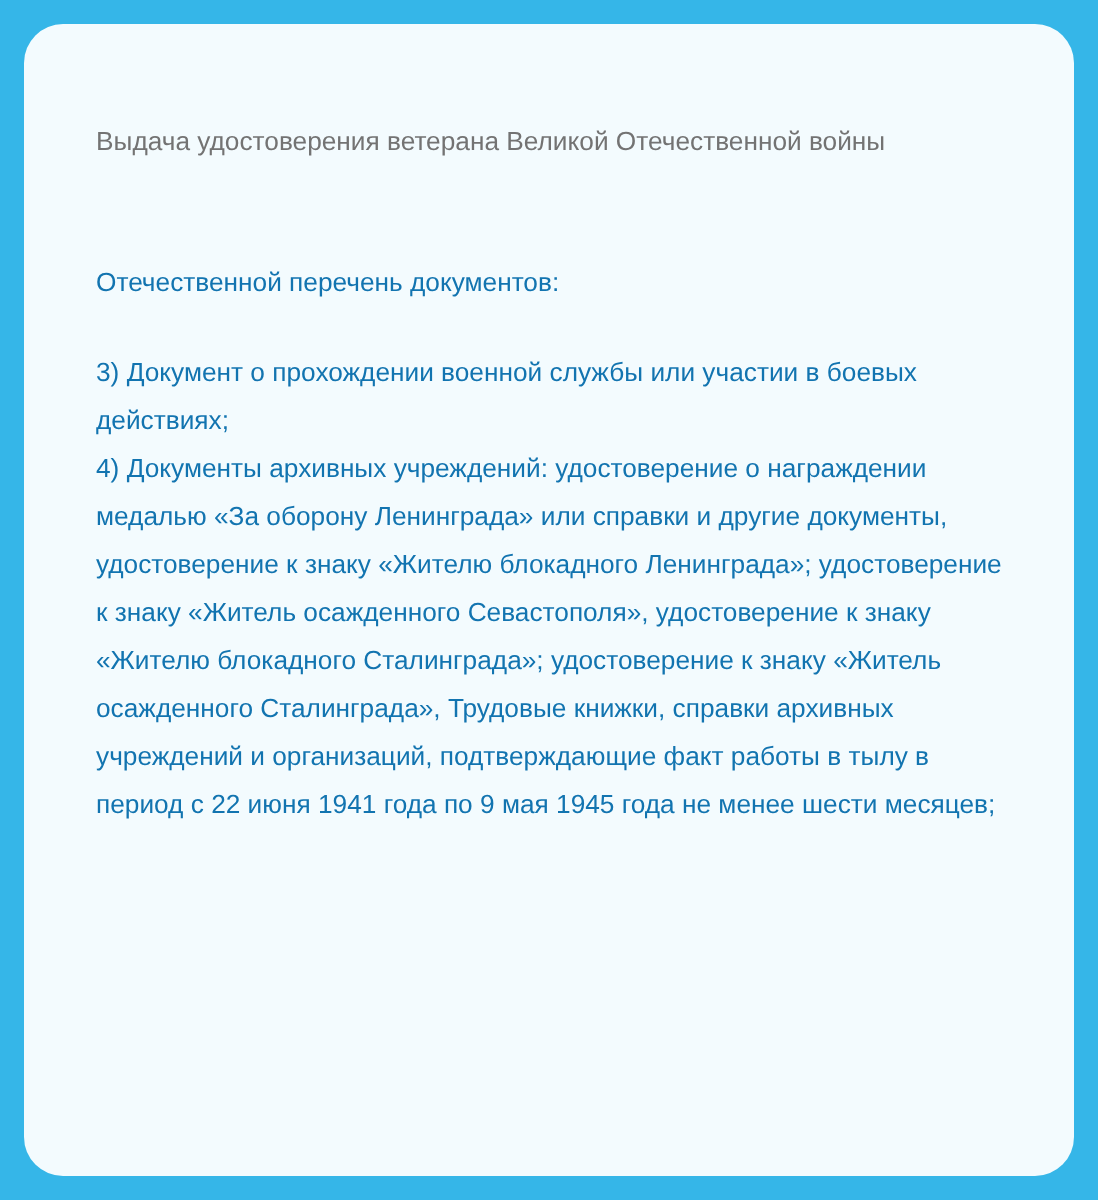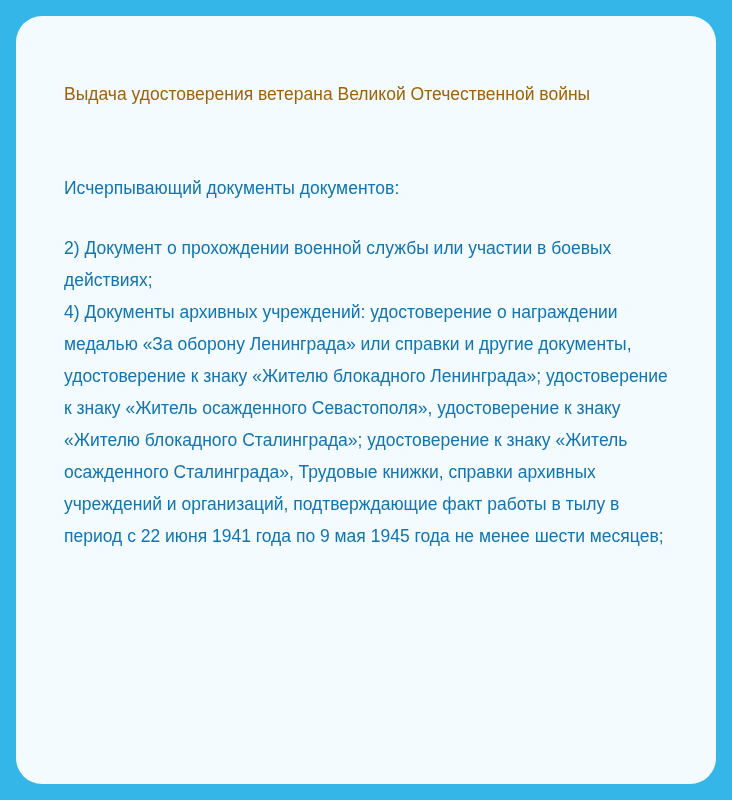--- a/index.html
+++ b/index.html
@@ -30,7 +30,7 @@
     width: 604px;
   }
   .title {
-    color: #a16207;
+    color: #737373;
     font-size: 17.5px;
     line-height: 32px;
     font-weight: normal;

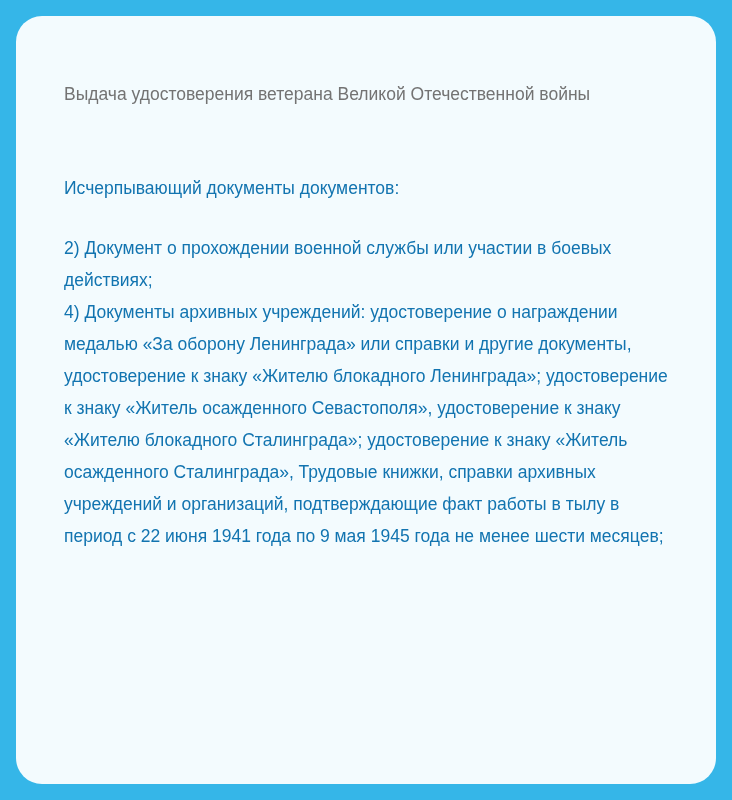--- a/index.html
+++ b/index.html
@@ -62,7 +62,7 @@
 <div class="card">
   <div class="content">
     <p class="title">Выдача удостоверения ветерана Великой Отечественной войны</p>
-    <p class="subtitle">Исчерпывающий документы документов:</p>
+    <p class="subtitle">Отечественной перечень документов:</p>
     <ul class="list">
       <li>2) Документ о прохождении военной службы или участии в боевых действиях;</li>
       <li>4) Документы архивных учреждений: удостоверение о награждении медалью «За оборону Ленинграда» или справки и другие документы, удостоверение к знаку «Жителю блокадного Ленинграда»; удостоверение к знаку «Житель осажденного Севастополя», удостоверение к знаку «Жителю блокадного Сталинграда»; удостоверение к знаку «Житель осажденного Сталинграда», Трудовые книжки, справки архивных учреждений и организаций, подтверждающие факт работы в тылу в период с 22 июня 1941 года по 9 мая 1945 года не менее шести месяцев;</li>

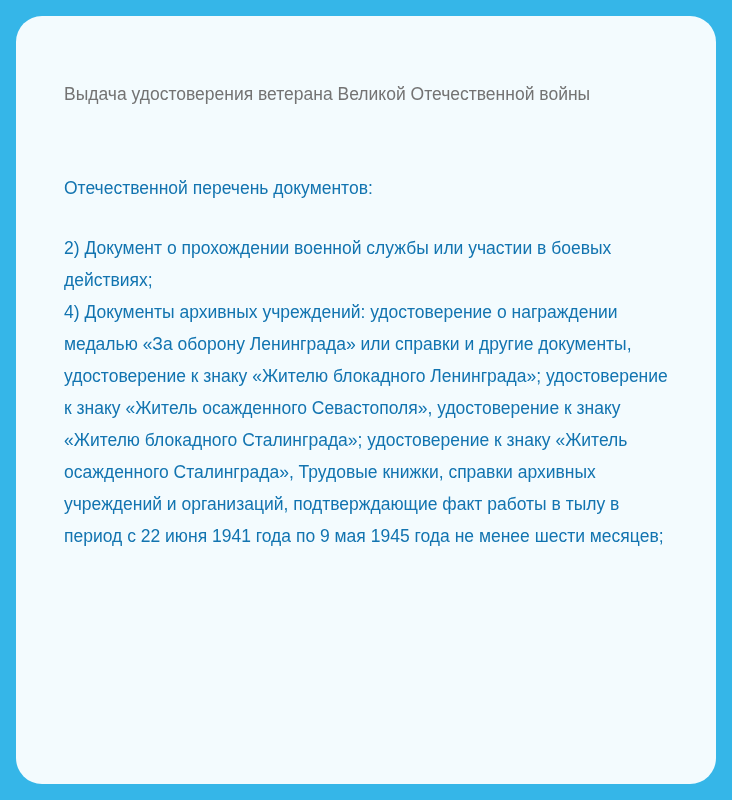--- a/index.html
+++ b/index.html
@@ -64,7 +64,7 @@
     <p class="title">Выдача удостоверения ветерана Великой Отечественной войны</p>
     <p class="subtitle">Отечественной перечень документов:</p>
     <ul class="list">
-      <li>2) Документ о прохождении военной службы или участии в боевых действиях;</li>
+      <li>3) Документ о прохождении военной службы или участии в боевых действиях;</li>
       <li>4) Документы архивных учреждений: удостоверение о награждении медалью «За оборону Ленинграда» или справки и другие документы, удостоверение к знаку «Жителю блокадного Ленинграда»; удостоверение к знаку «Житель осажденного Севастополя», удостоверение к знаку «Жителю блокадного Сталинграда»; удостоверение к знаку «Житель осажденного Сталинграда», Трудовые книжки, справки архивных учреждений и организаций, подтверждающие факт работы в тылу в период с 22 июня 1941 года по 9 мая 1945 года не менее шести месяцев;</li>
     </ul>
   </div>

